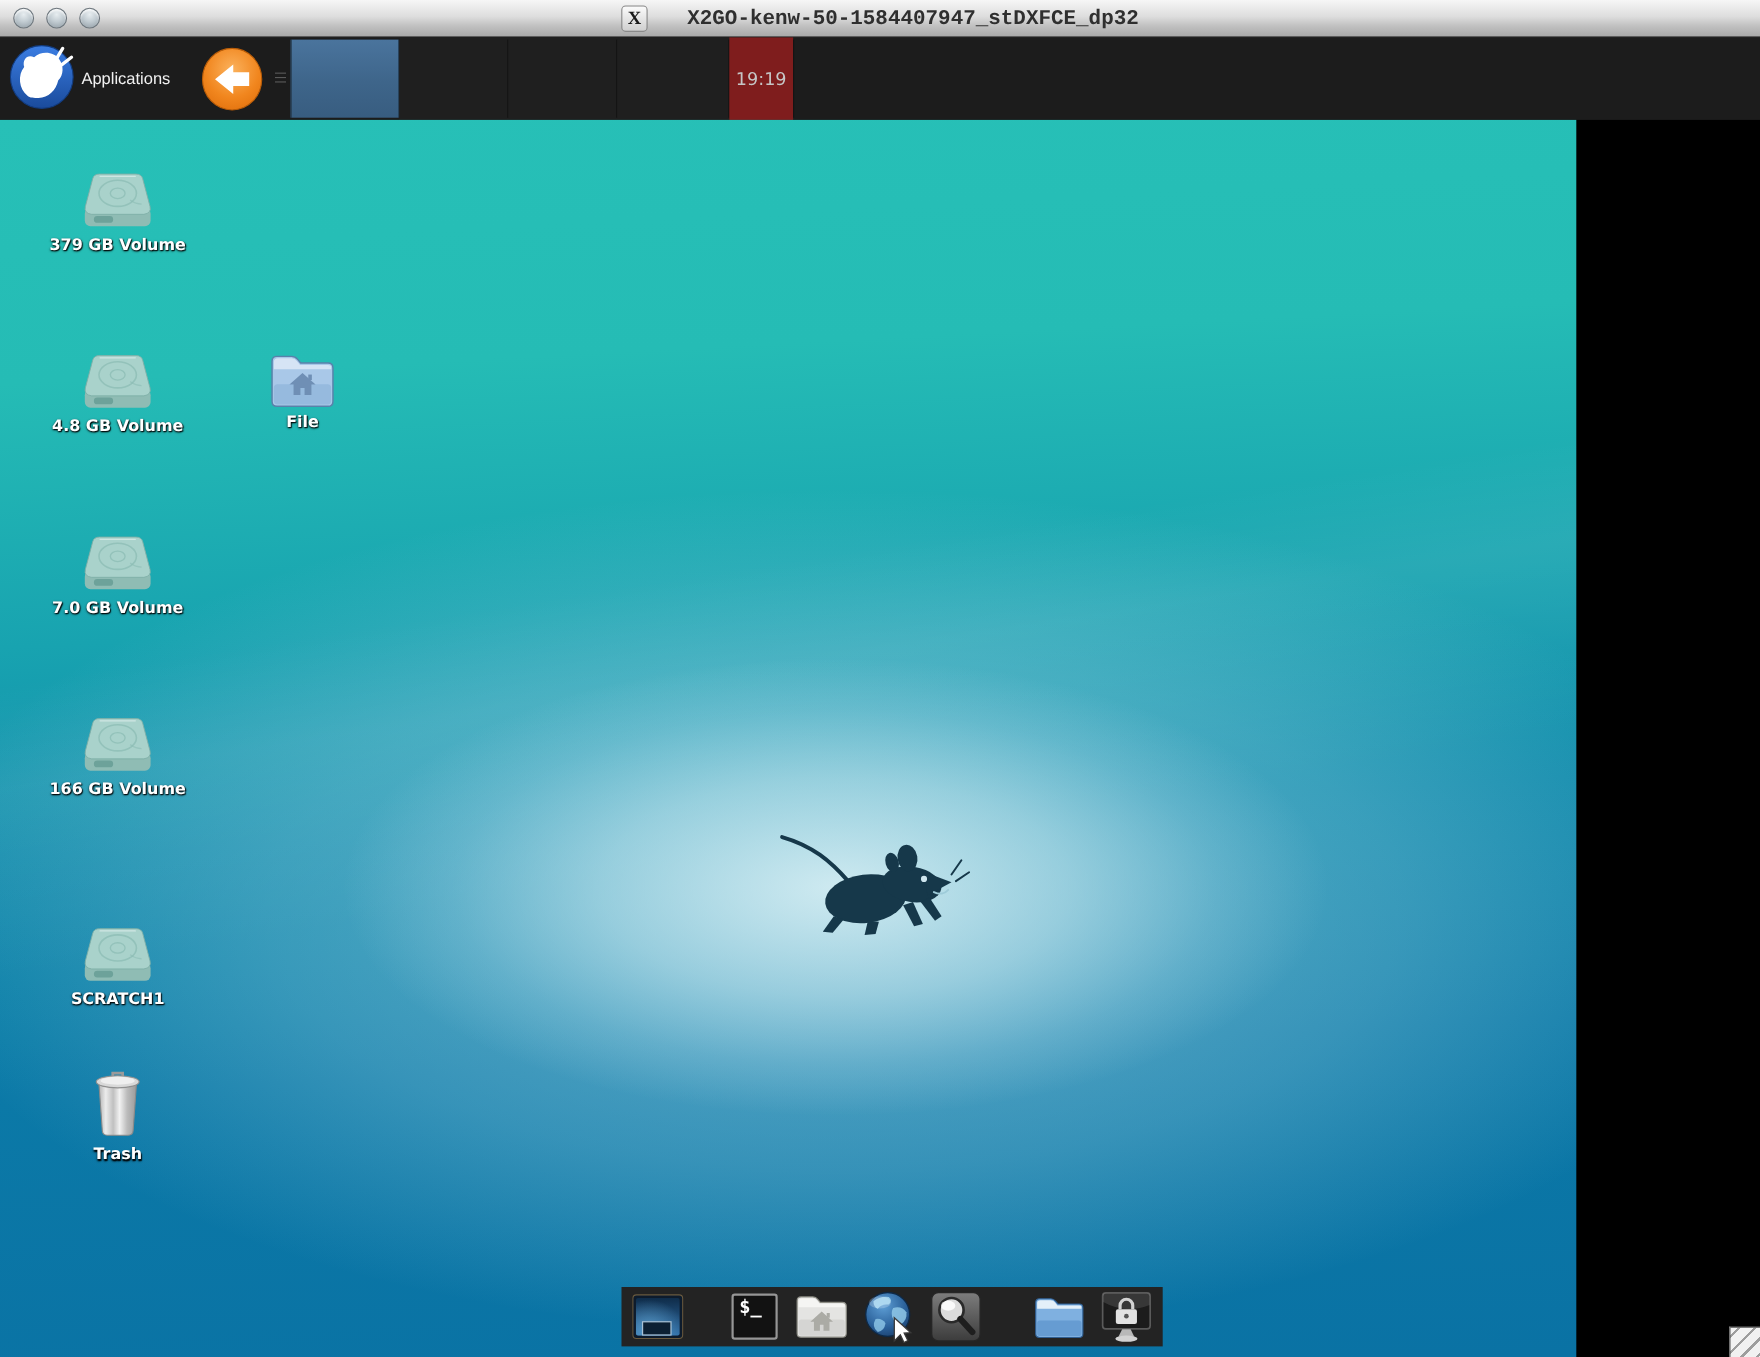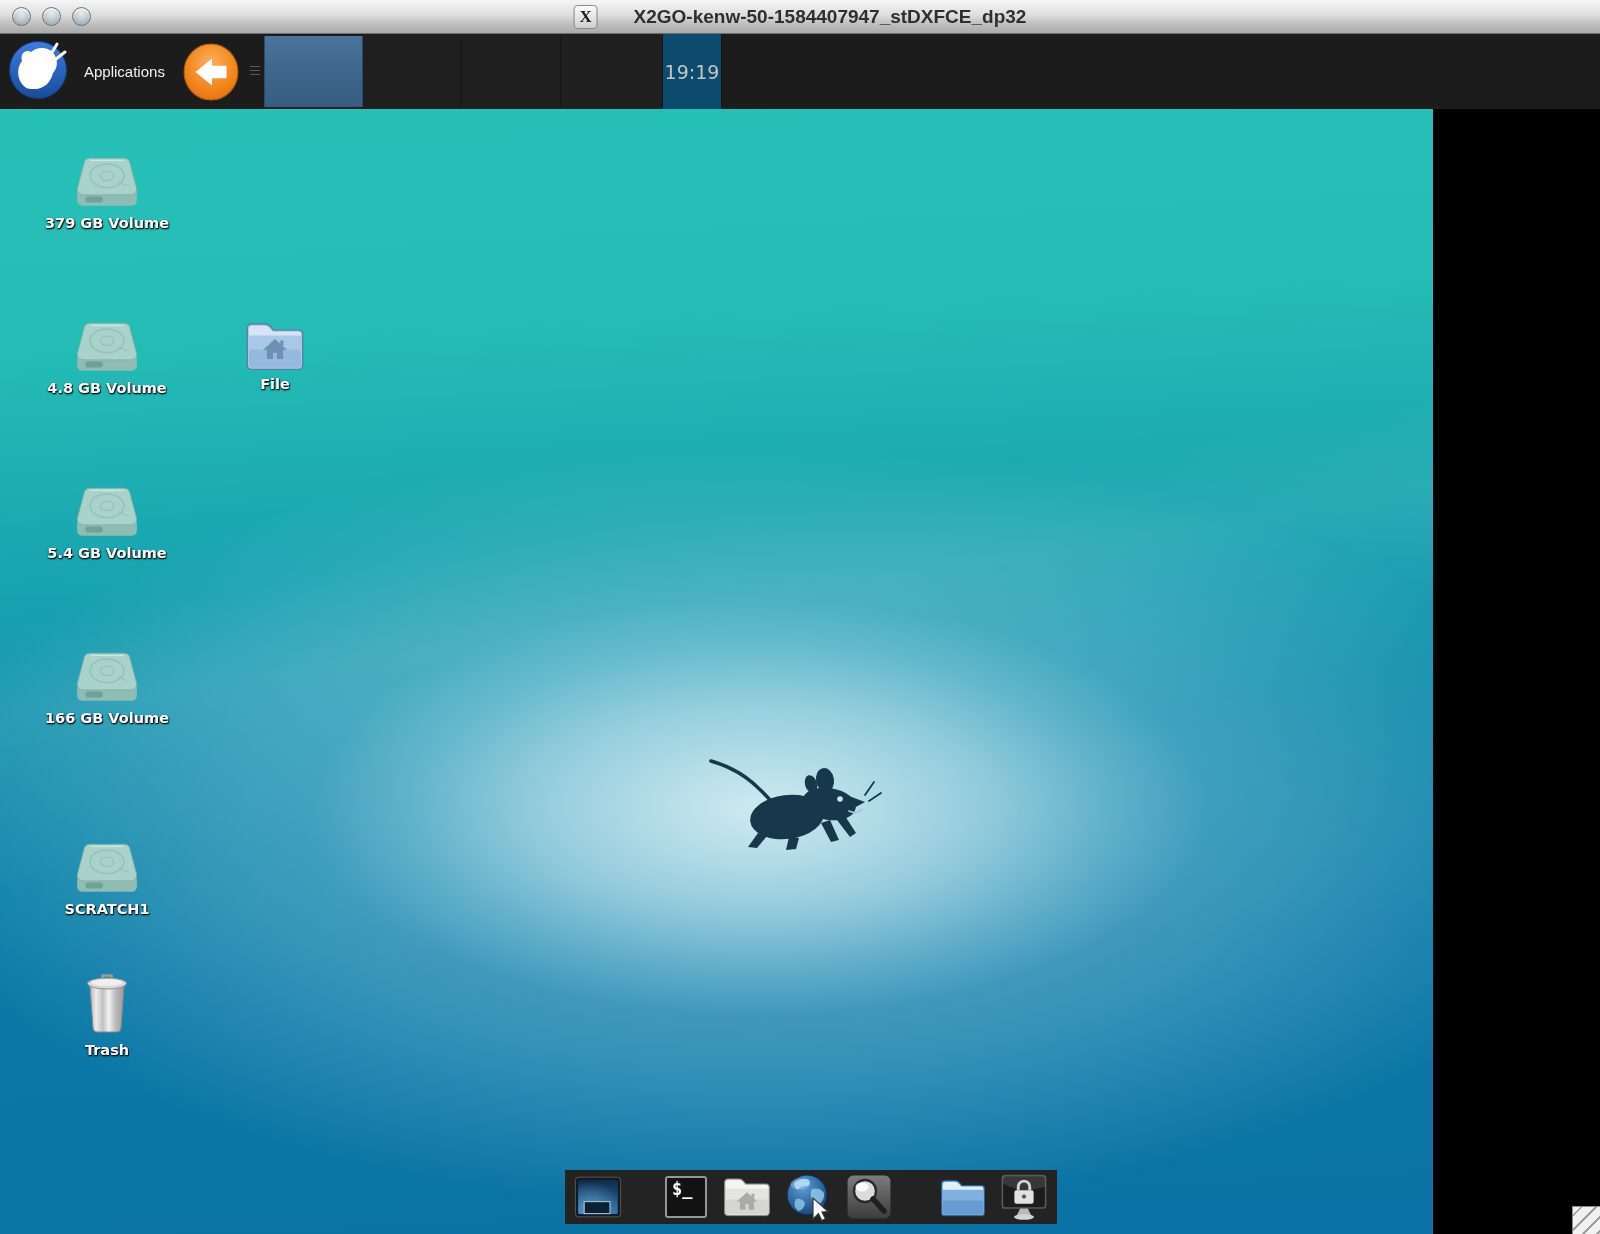--- a/index.html
+++ b/index.html
@@ -20,7 +20,7 @@
   .xicon{width:22px;height:22px;border-radius:4px;display:flex;align-items:center;justify-content:center;
     background:linear-gradient(180deg,#fbfbfb,#cfcfcf);border:1px solid #8a8a8a;
     font-family:"Liberation Serif",serif;font-weight:bold;font-size:17px;color:#1a1a1a;}
-  .title-text{font-family:Liberation Sans, sans-serif;font-size:19px;font-weight:bold;color:#2f2f2f;margin-left:28px;}
+  .title-text{font-family:Liberation Mono, monospace;font-size:19px;font-weight:bold;color:#2f2f2f;margin-left:28px;}
 
   
   .panel{position:absolute;left:0;top:34px;width:1600px;height:75px;background:#1c1c1c;}

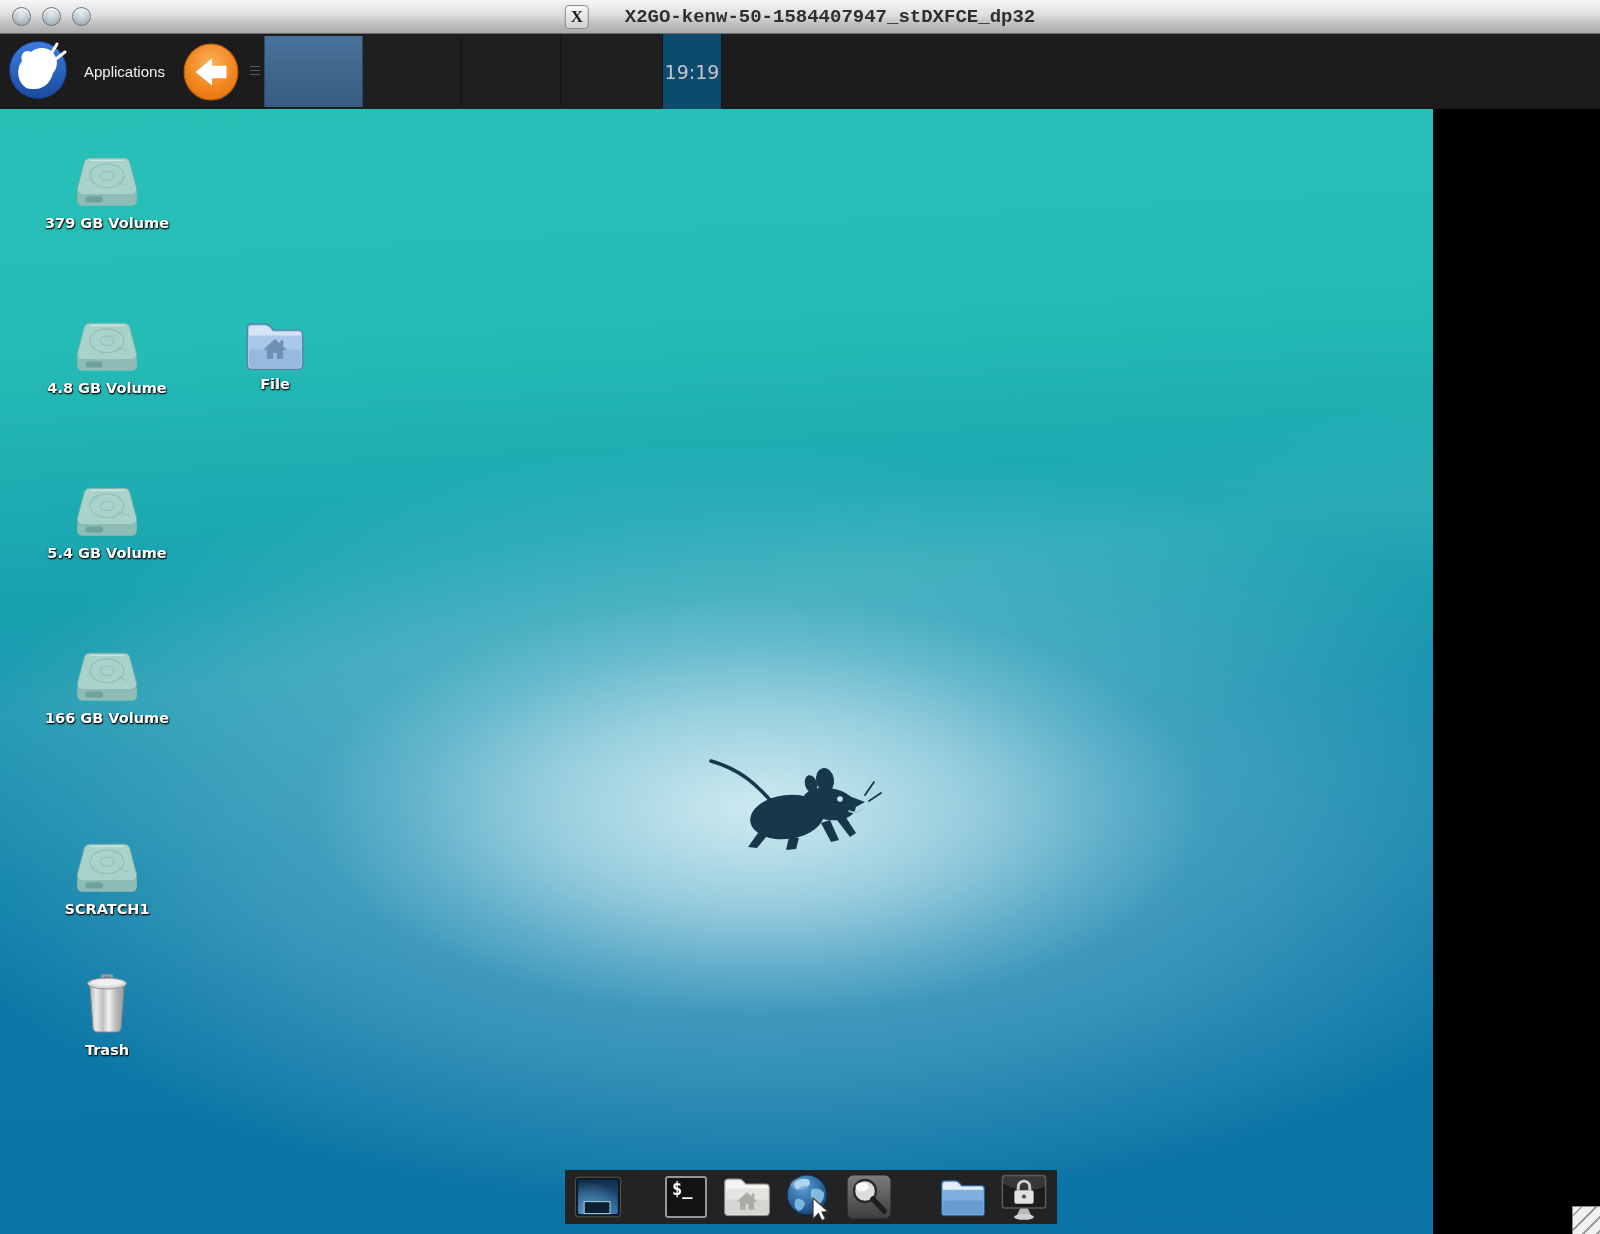--- a/index.html
+++ b/index.html
@@ -25,7 +25,7 @@
   
   .panel{position:absolute;left:0;top:34px;width:1600px;height:75px;background:#1c1c1c;}
   .panel .sep{position:absolute;top:2px;bottom:2px;width:1px;background:#141414;}
-  .menu-btn{position:absolute;left:0;top:0;height:75px;display:flex;align-items:center;gap:16px;
+  .menu-btn{position:absolute;left:0;top:0;height:75px;display:flex;align-items:center;gap:6px;
     background:transparent;border:0;padding:0 8px 0 8px;cursor:default;}
   .menu-label{color:#f1f1f1;font-size:15px;}
   .back-btn{position:absolute;left:182px;top:9px;width:58px;height:58px;background:transparent;border:0;padding:0;}

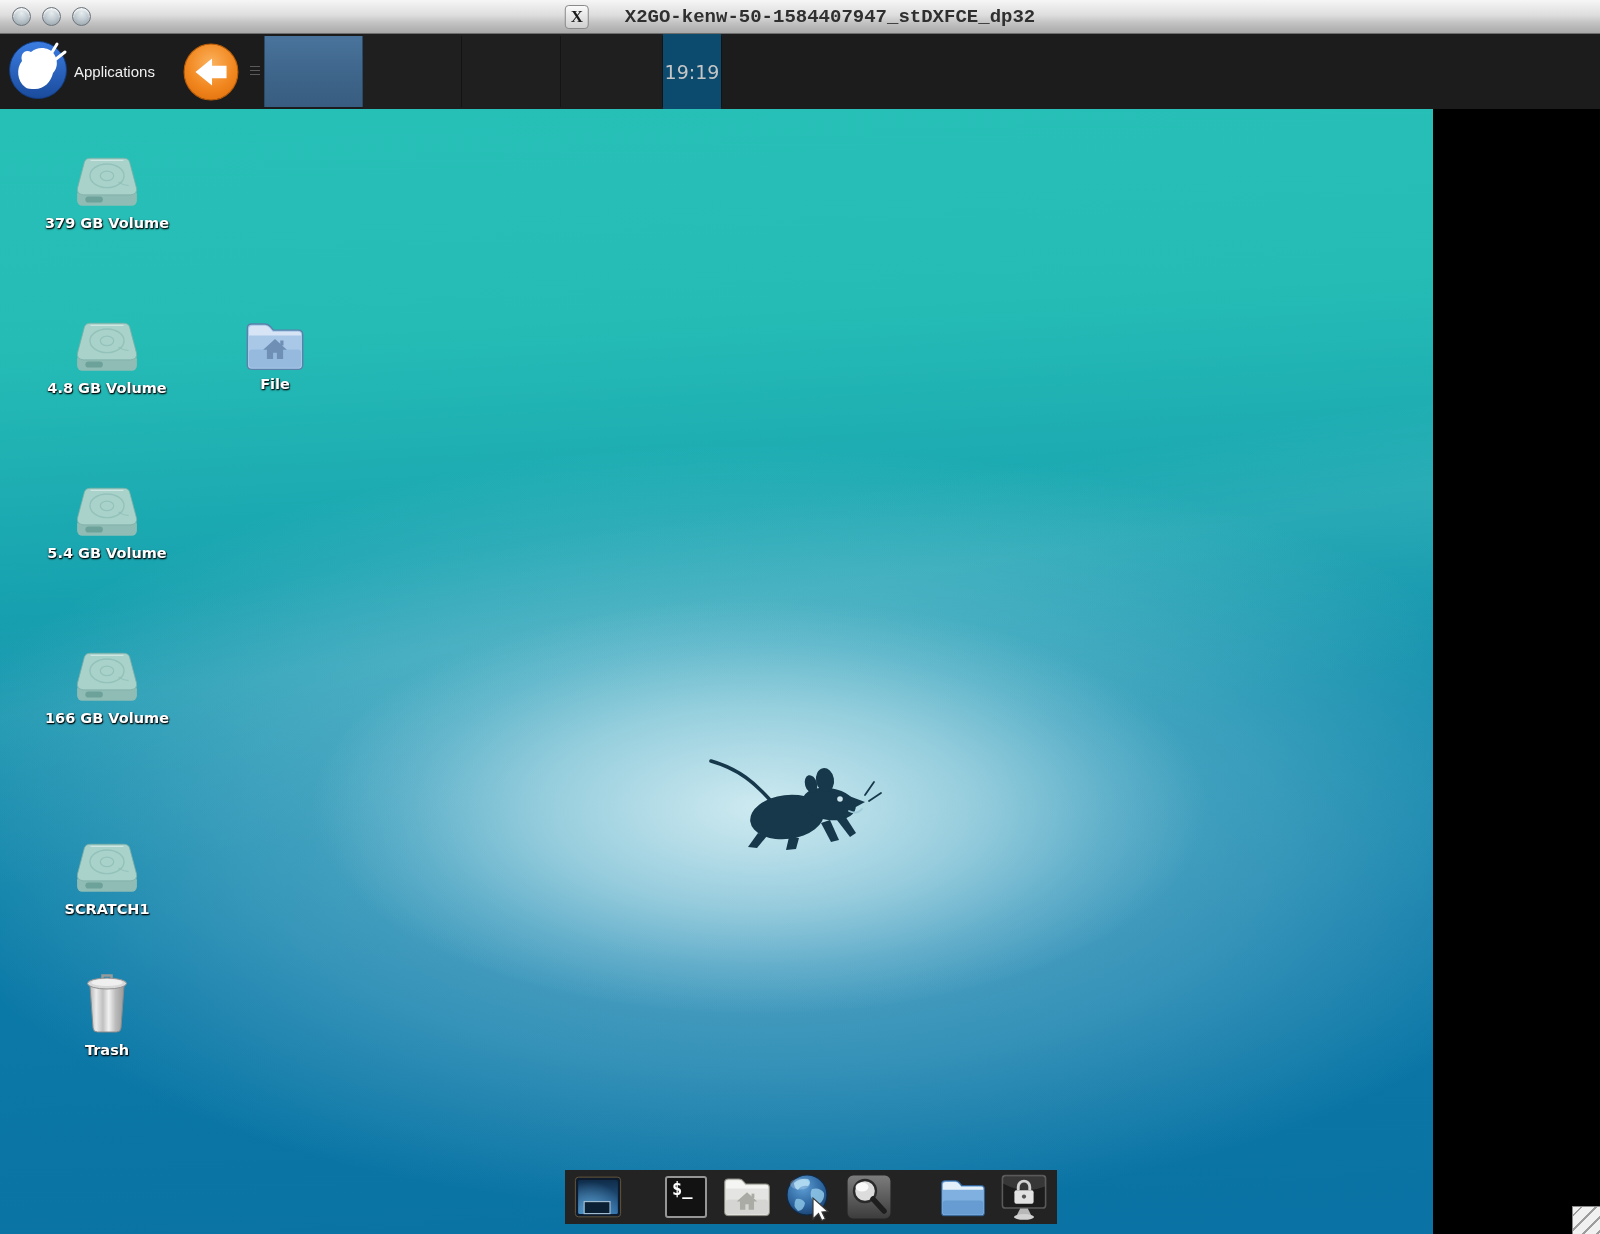--- a/index.html
+++ b/index.html
@@ -35,8 +35,8 @@
     background:linear-gradient(180deg,#4a749d 0%,#3e658a 55%,#385d80 100%);
     border-left:1px solid #2b4a66;border-right:1px solid #2b4a66;box-sizing:border-box;}
   .slots{position:absolute;left:363px;top:0;width:300px;height:75px;background:#1f1f1f;}
-  .clock-cell{position:absolute;left:663px;top:0;width:58px;height:75px;background:#0c4a6e;border:0;
-    color:#c6c6c6;font-size:19px;font-family:"DejaVu Sans",sans-serif;display:flex;
+  .clock-cell{position:absolute;left:663px;top:0;width:58px;height:75px;background:#7f1d1d;border:0;
+    color:#c6c6c6;font-size:16px;font-family:"DejaVu Sans",sans-serif;display:flex;
     align-items:center;justify-content:center;padding:0;}
 
   

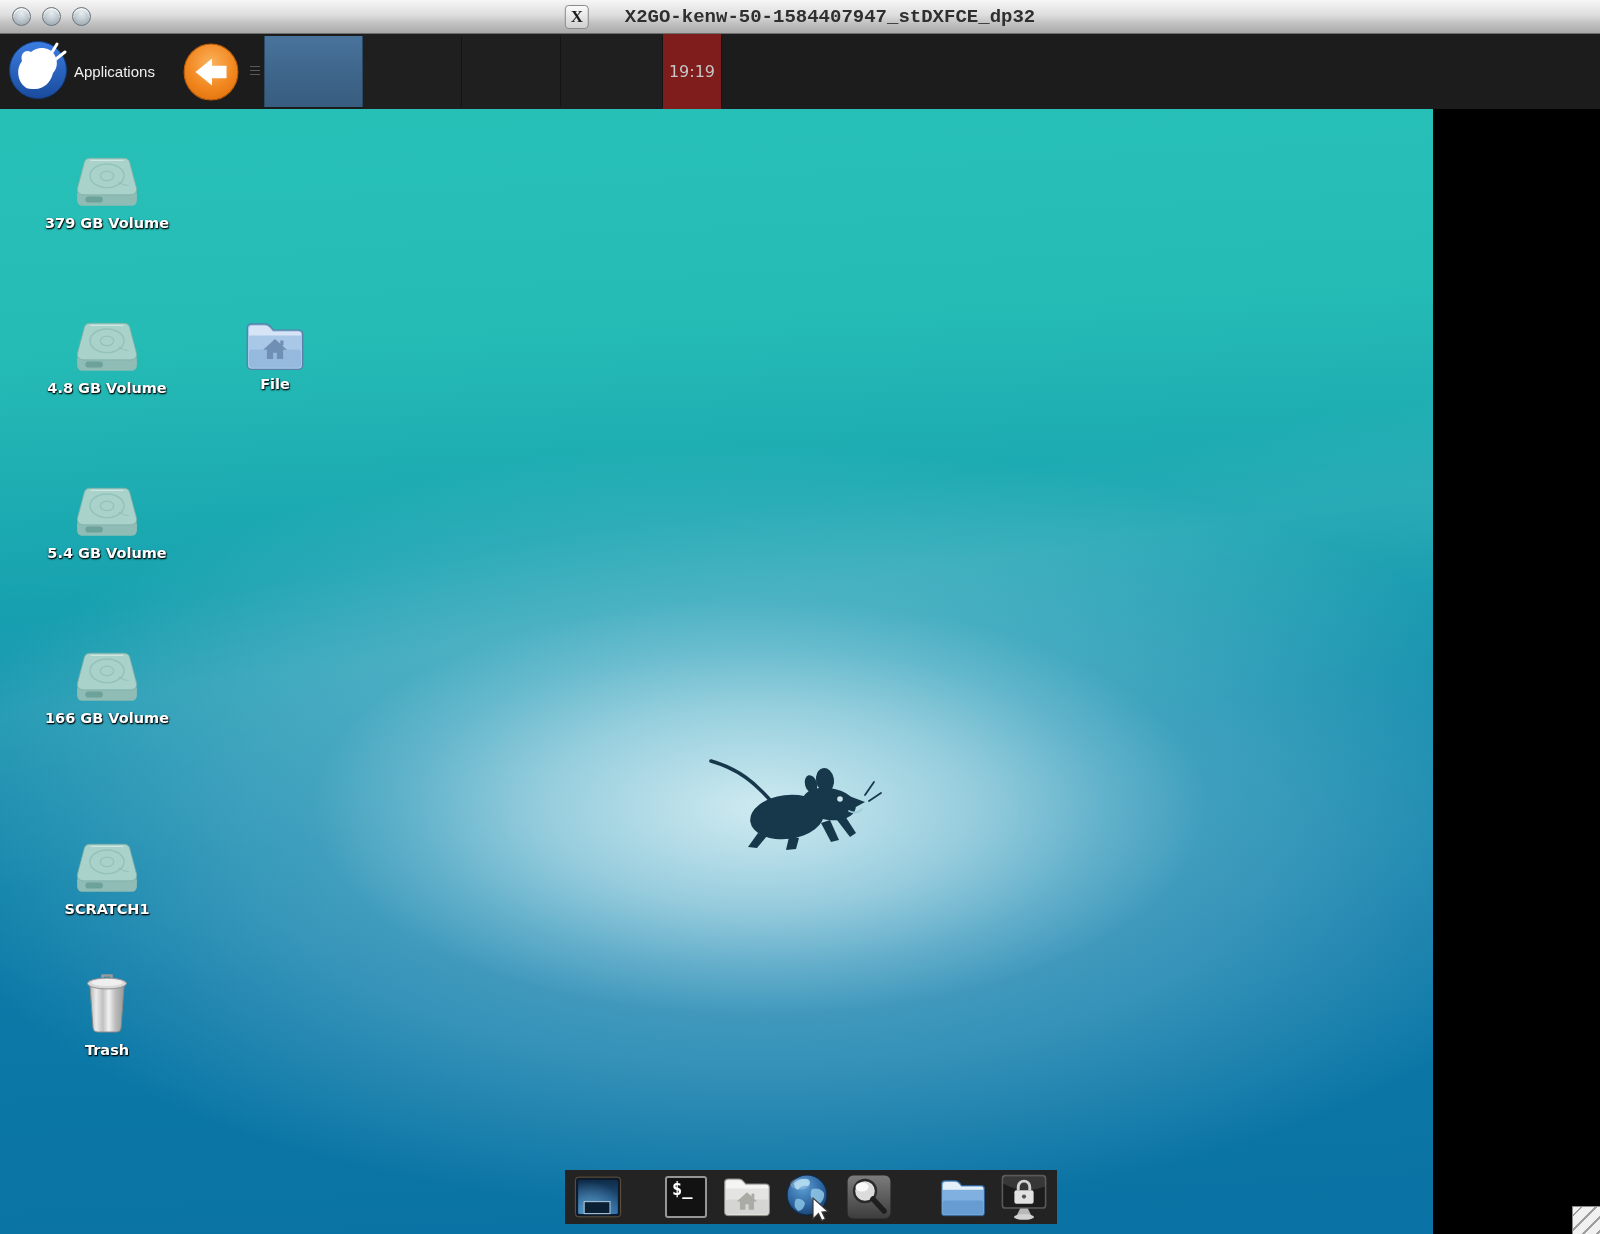--- a/index.html
+++ b/index.html
@@ -192,7 +192,7 @@
       <svg width="66" height="54" viewBox="0 0 64 52" style="--htop:#a9d2cb;--hedge:#7fb0a8;--hline:#8cbcb4;--hfront:#8fbcb4;--hnotch:#6da29a">
           <use href="#sym-hdd"></use>
         </svg>
-      <span class="dlabel">5.4 GB Volume</span>
+      <span class="dlabel">7.0 GB Volume</span>
     </div>
 
     <div class="dicon" style="left:41px;top:542px">

